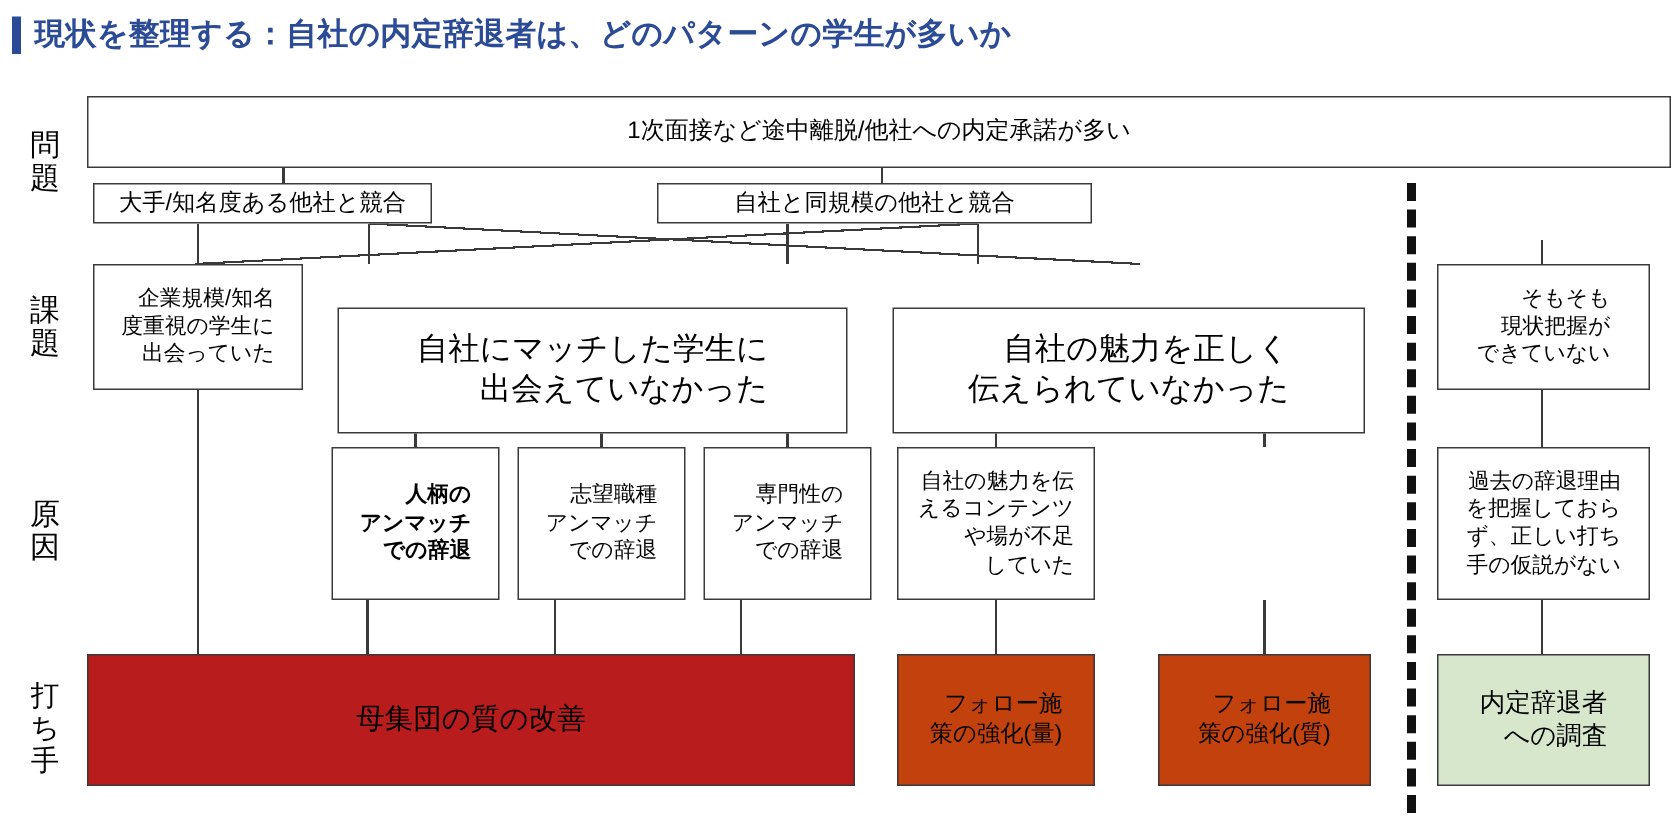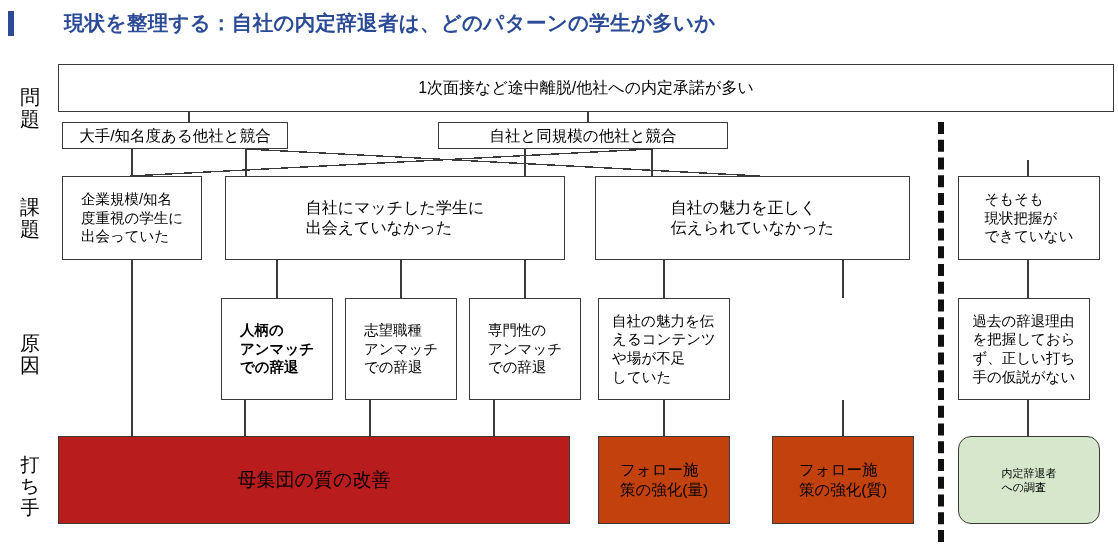--- a/index.html
+++ b/index.html
@@ -15,7 +15,7 @@
   
   .title-wrap{
     position:absolute;left:8px;top:6px;width:1100px;height:34px;
-    display:flex;align-items:center;gap:41px;
+    display:flex;align-items:center;
   }
   .title-bar{
     width:6px;height:25px;background:#2b4b96;margin-right:9px;flex:none;

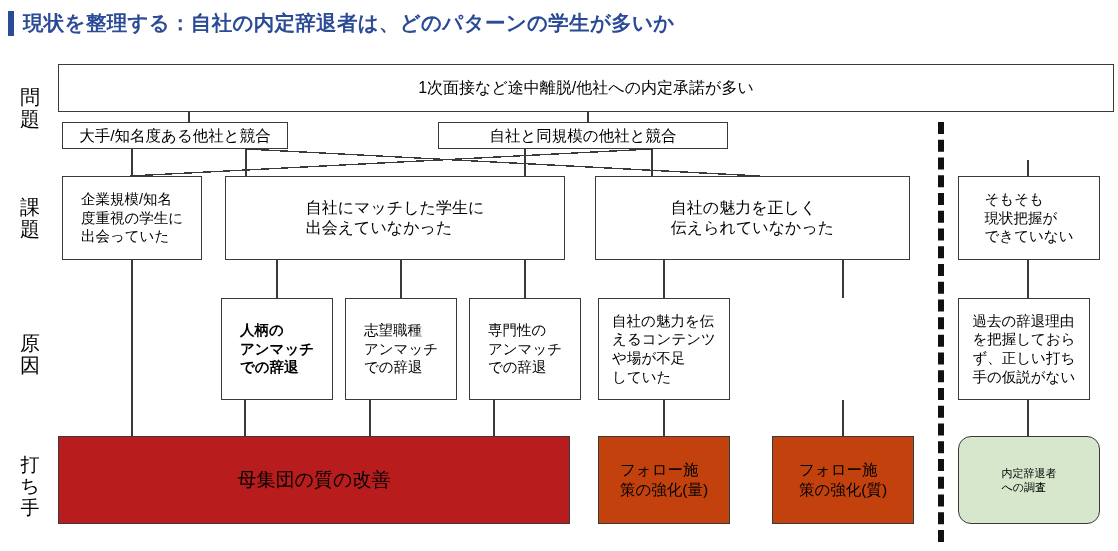--- a/index.html
+++ b/index.html
@@ -42,7 +42,7 @@
     border:1.4px solid #3a3a3a;
     background:#ffffff;
     display:flex;align-items:center;justify-content:center;
-    text-align:left;
+    text-align:right;
     font-size:14.5px;
     line-height:1.28;
     padding:2px 4px;

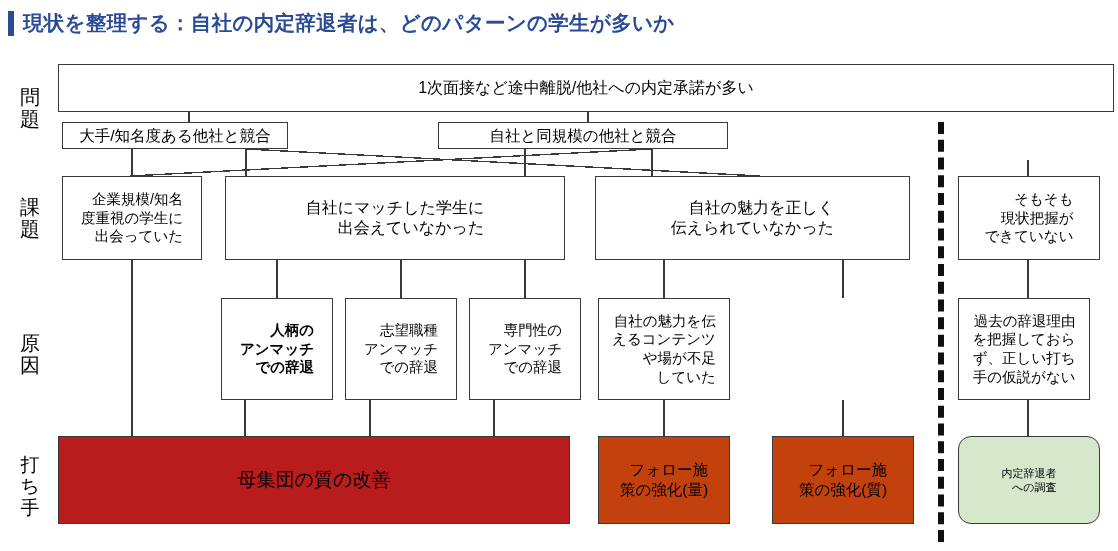--- a/index.html
+++ b/index.html
@@ -49,7 +49,7 @@
     white-space:pre-line;
     color:#000;
   }
-  .node.big{font-size:16px;}
+  .node.big{font-size:21px;margin-top:29px;}
   .node.banner{font-size:16px;}
   .node.pink{background:#b91c1c;font-size:19px;}
   .node.cream{background:#c2410c;font-size:15.5px;}

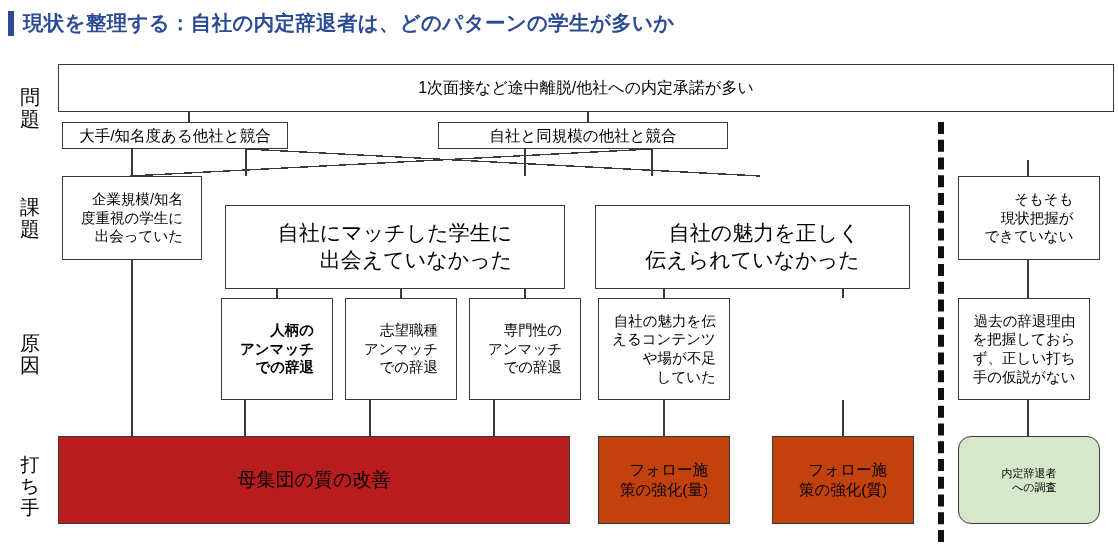--- a/index.html
+++ b/index.html
@@ -159,7 +159,7 @@
 していた</div>
 
 
-  <div class="node" style="left:958px;top:298px;width:132px;height:102px;">過去の辞退理由
+  <div class="node" style="left:958px;top:298px;width:142px;height:102px;">過去の辞退理由
 を把握しておら
 ず、正しい打ち
 手の仮説がない</div>

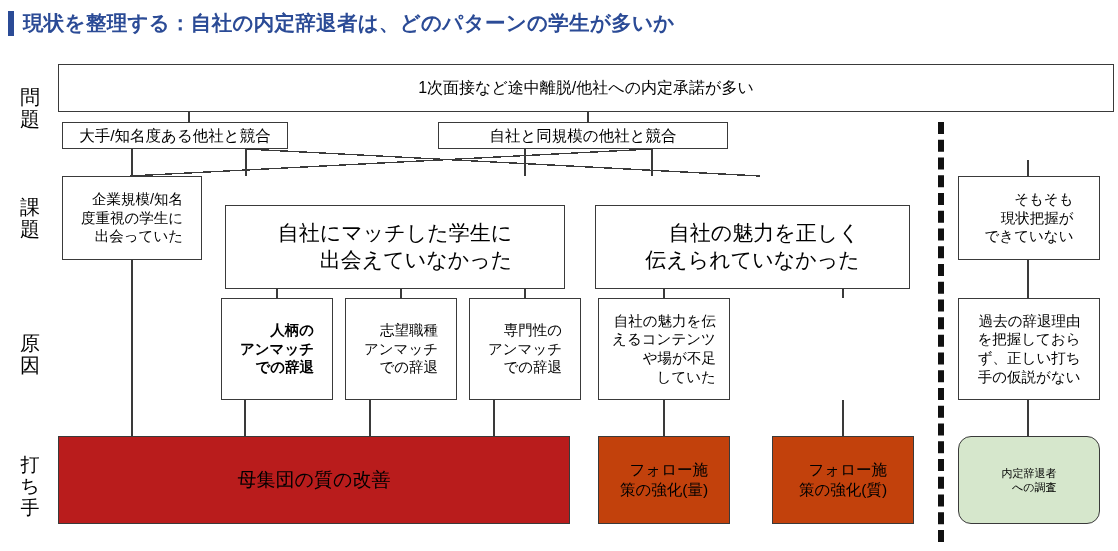--- a/index.html
+++ b/index.html
@@ -53,7 +53,7 @@
   .node.banner{font-size:16px;}
   .node.pink{background:#b91c1c;font-size:19px;}
   .node.cream{background:#c2410c;font-size:15.5px;}
-  .node.green{background:#d6e7cc;font-size:11px;border-radius:13px;}
+  .node.green{background:#d6e7cc;font-size:17px;}
 
   svg.diag{position:absolute;left:0;top:0;width:1118px;height:551px;pointer-events:none;}
 

